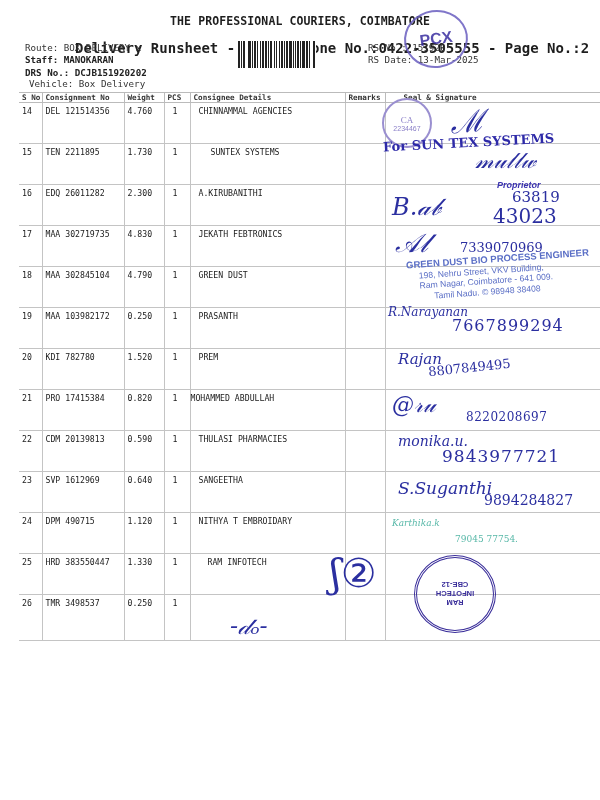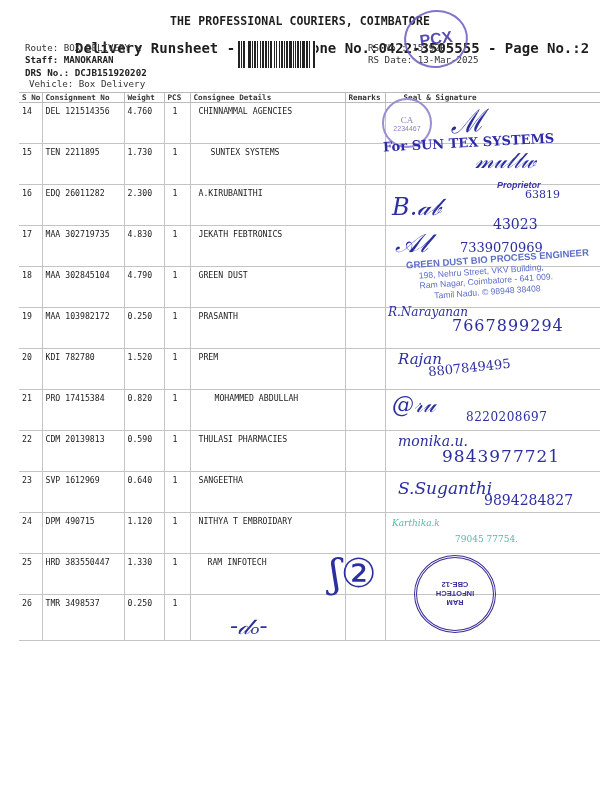--- a/index.html
+++ b/index.html
@@ -252,7 +252,7 @@
 <div class="abs" style="left:497px;top:180px;font-family:'Liberation Sans',sans-serif;font-weight:bold;font-style:italic;font-size:9px;color:#3a32b0;">Proprietor</div>
 
 <div class="abs ink" style="left:392px;top:193px;font-size:24px;">B.𝒶𝒷</div>
-<div class="abs ink" style="left:525px;top:188px;font-size:11px;font-style:normal;">63819</div>
+<div class="abs ink" style="left:512px;top:188px;font-size:15px;font-style:normal;">63819</div>
 <div class="abs ink" style="left:493px;top:216px;font-size:14px;font-style:normal;">43023</div>
 
 <div class="abs ink" style="left:395px;top:228px;font-size:26px;">𝒜𝓁</div>

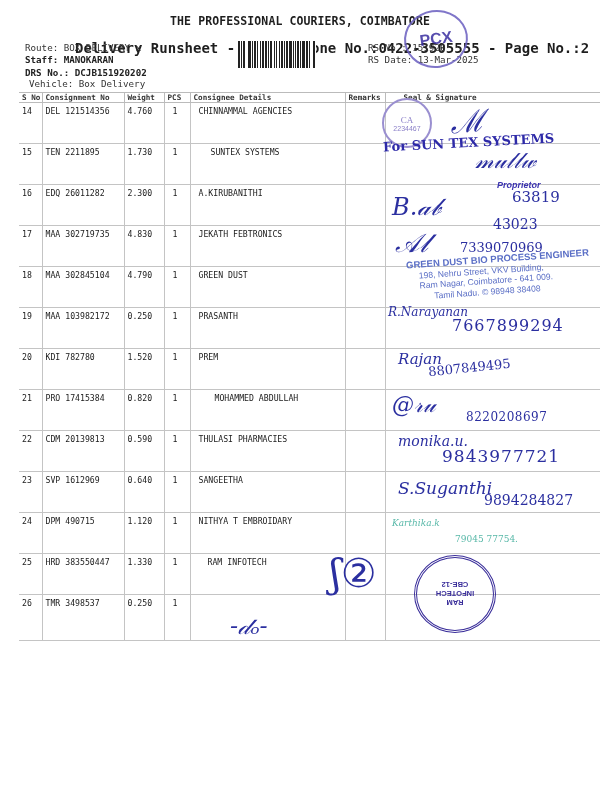--- a/index.html
+++ b/index.html
@@ -253,7 +253,7 @@
 
 <div class="abs ink" style="left:392px;top:193px;font-size:24px;">B.𝒶𝒷</div>
 <div class="abs ink" style="left:512px;top:188px;font-size:15px;font-style:normal;">63819</div>
-<div class="abs ink" style="left:493px;top:216px;font-size:14px;font-style:normal;">43023</div>
+<div class="abs ink" style="left:493px;top:204px;font-size:20px;font-style:normal;">43023</div>
 
 <div class="abs ink" style="left:395px;top:228px;font-size:26px;">𝒜𝓁</div>
 <div class="abs ink" style="left:460px;top:240px;font-size:13px;font-style:normal;">7339070969</div>

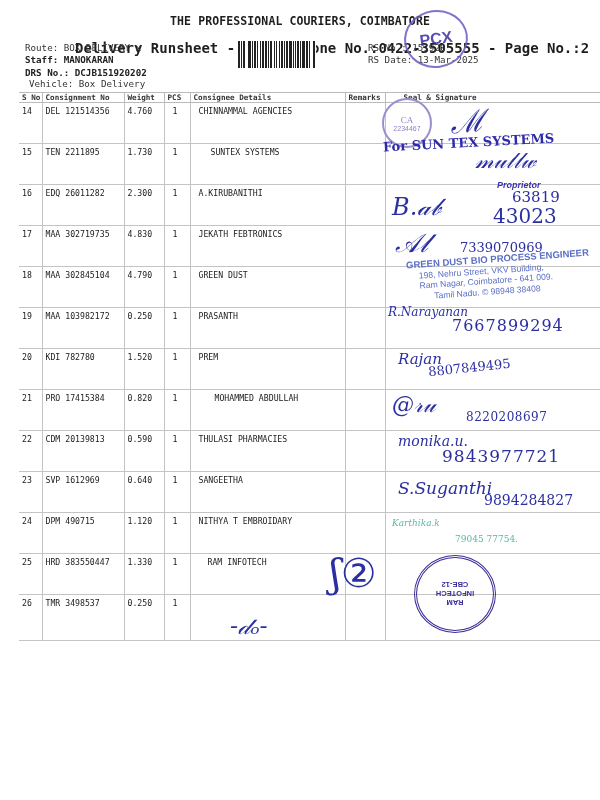--- a/index.html
+++ b/index.html
@@ -189,7 +189,7 @@
         <td>PRO 17415384</td>
         <td>0.820</td>
         <td style="padding-left: 8px;">1</td>
-        <td style="padding-left: 24px;">MOHAMMED ABDULLAH</td>
+        <td style="padding-left: 0;">MOHAMMED ABDULLAH</td>
         <td></td>
         <td></td>
       </tr>

